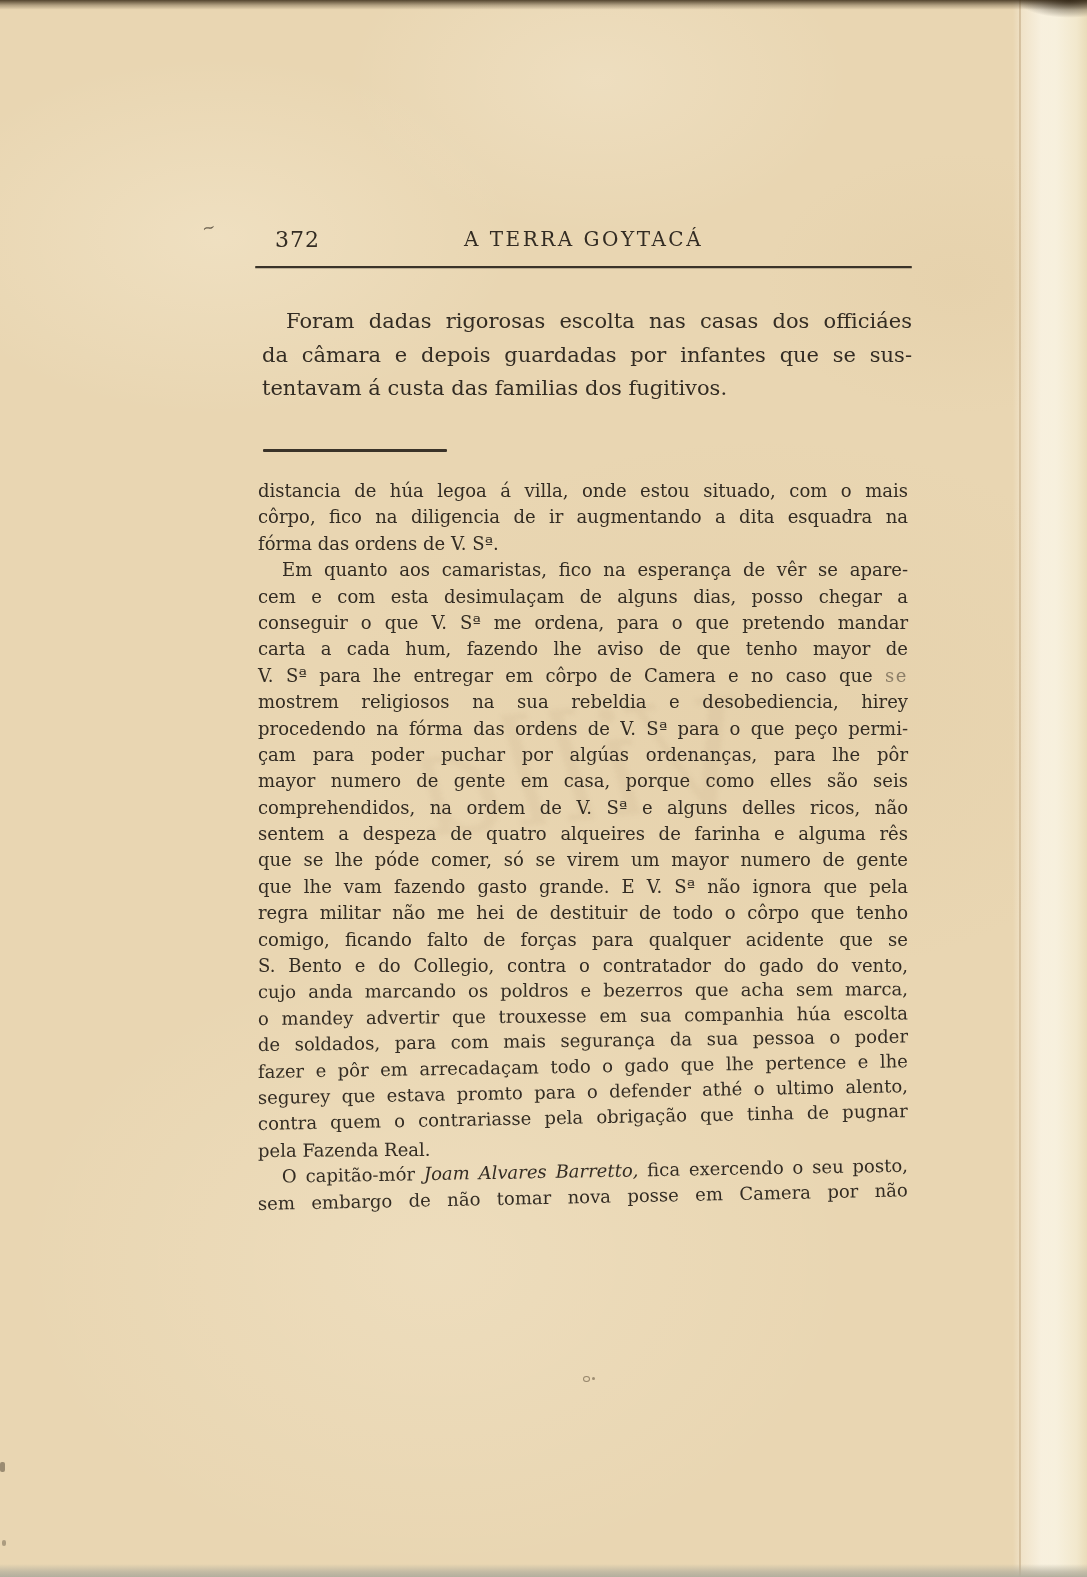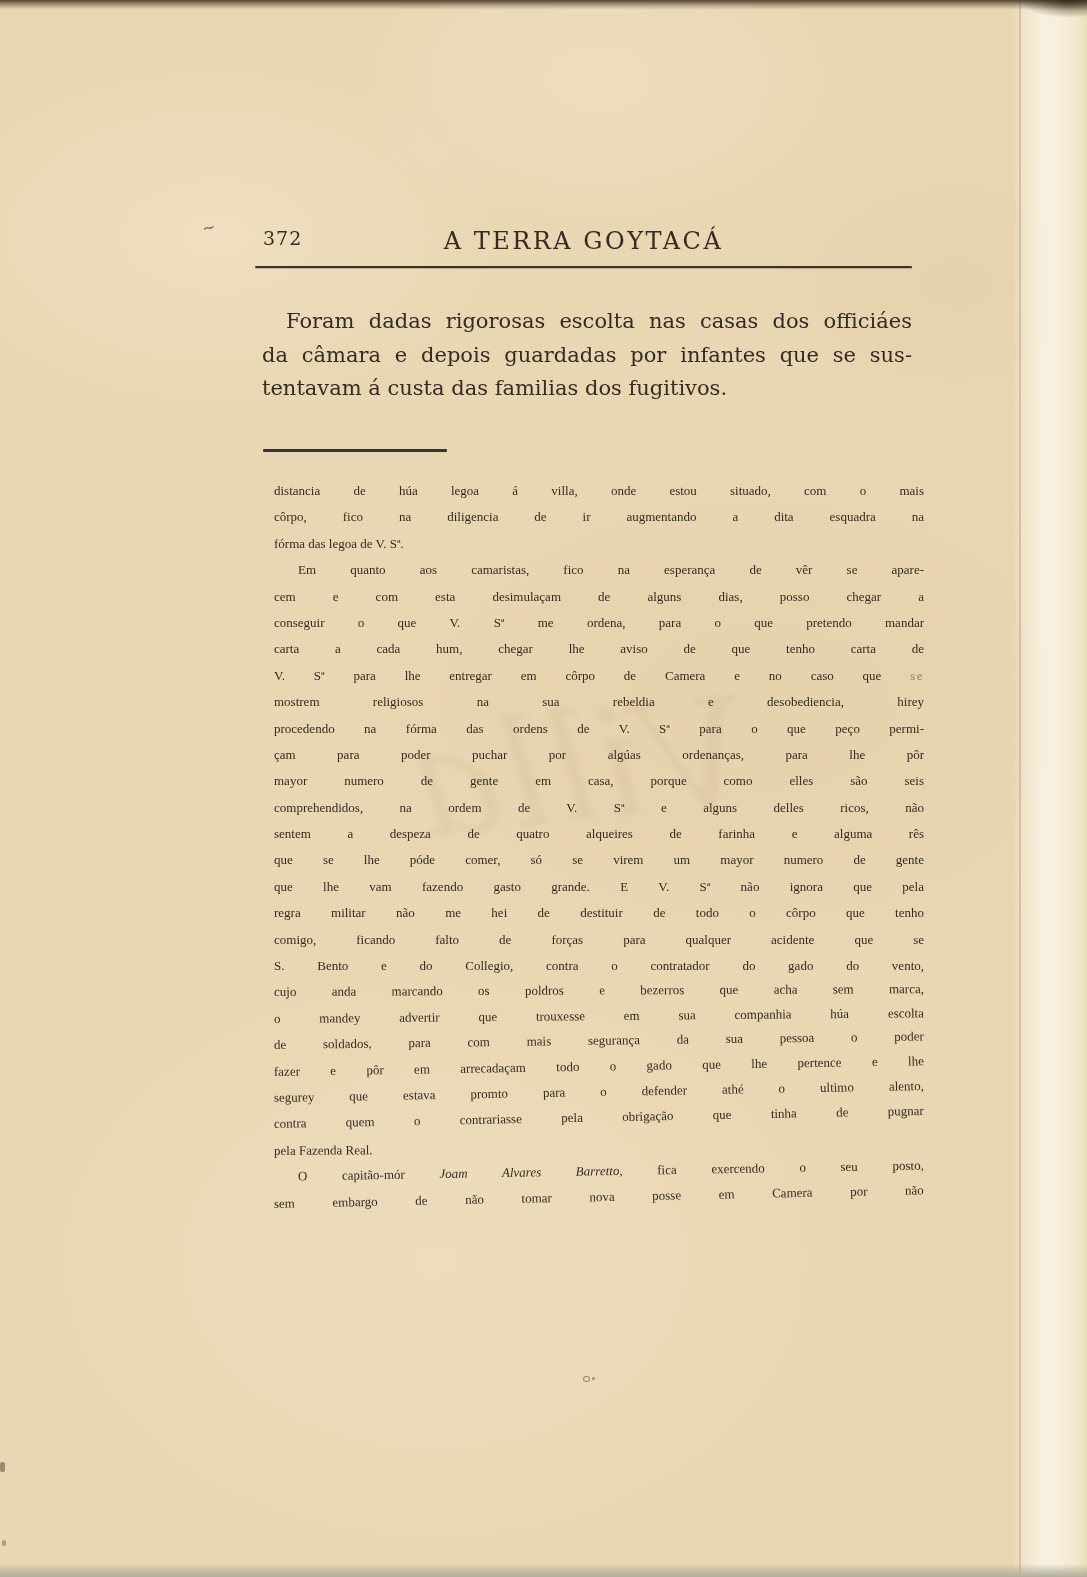--- a/index.html
+++ b/index.html
@@ -62,8 +62,8 @@
     font-size: 16px; color: #6a5f4e; transform: rotate(-12deg);
   }
   .pg-num {
-    position: absolute; left: 263px; top: 227px;
-    font-size: 19px; letter-spacing: 1px;
+    position: absolute; left: 275px; top: 227px;
+    font-size: 22px; letter-spacing: 1px;
   }
   .running-title {
     position: absolute; left: 255px; top: 227px; width: 657px;

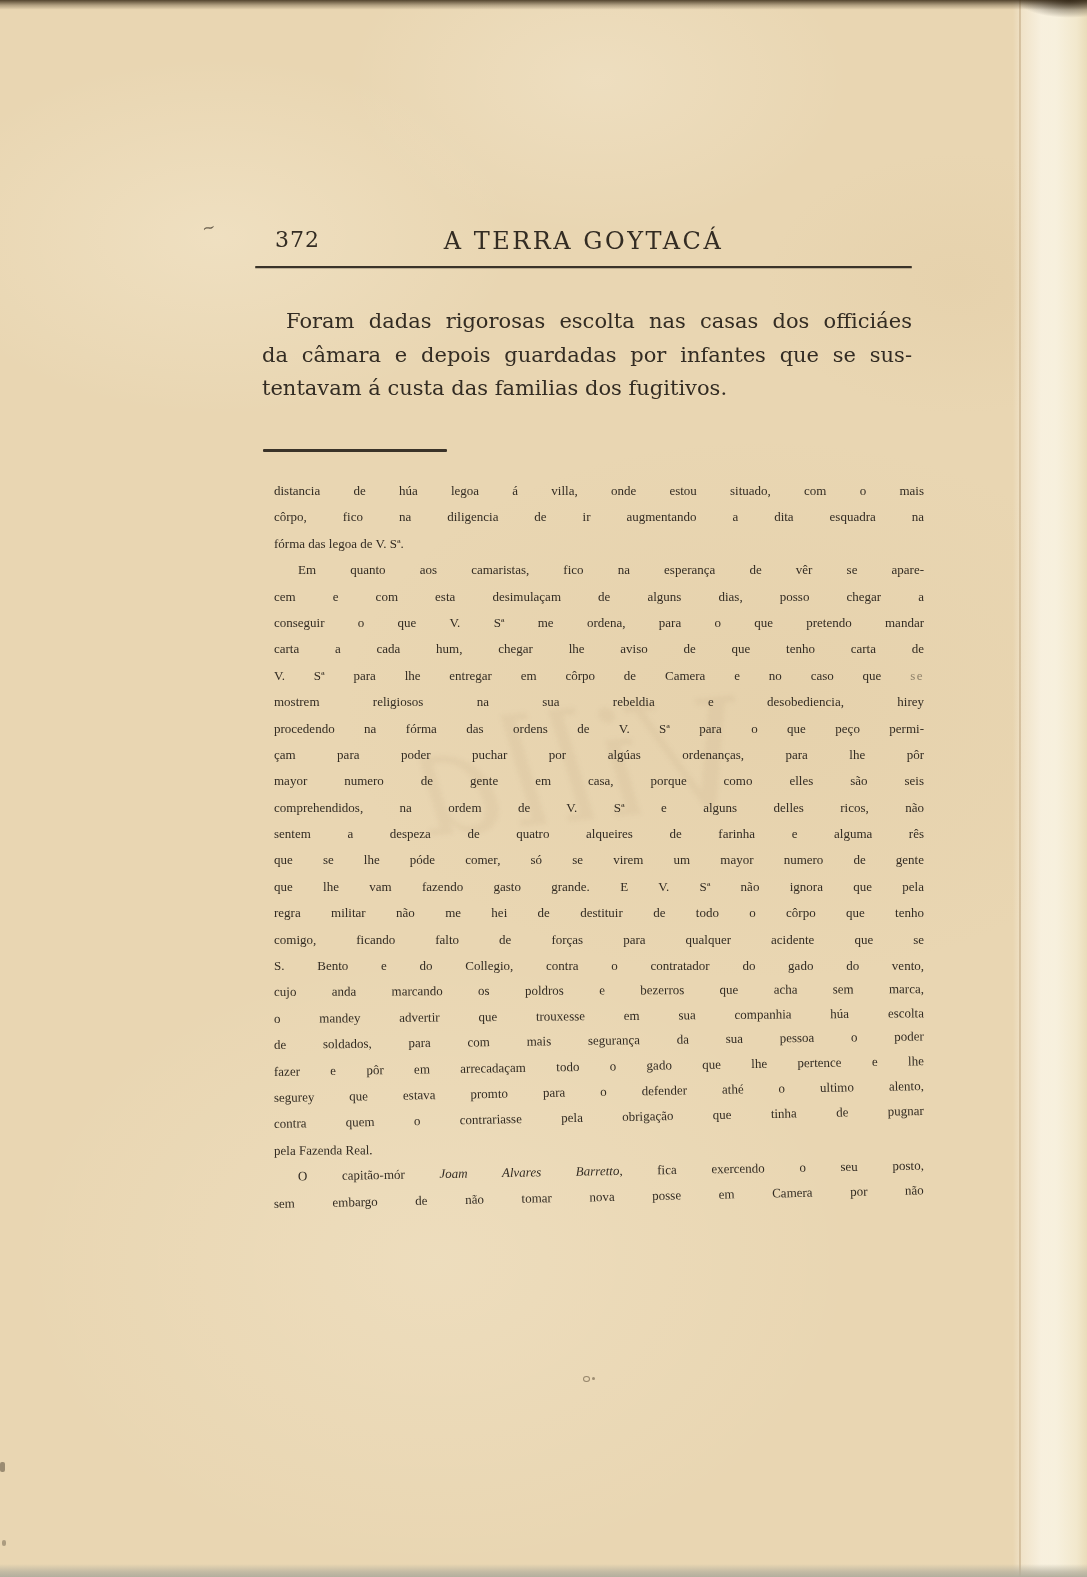--- a/index.html
+++ b/index.html
@@ -67,7 +67,7 @@
   }
   .running-title {
     position: absolute; left: 255px; top: 227px; width: 657px;
-    text-align: center; font-size: 24px; letter-spacing: 2.5px;
+    text-align: center; font-size: 20px; letter-spacing: 2.5px;
   }
   .header-rule {
     position: absolute; left: 255px; top: 266px; width: 657px; height: 2px;

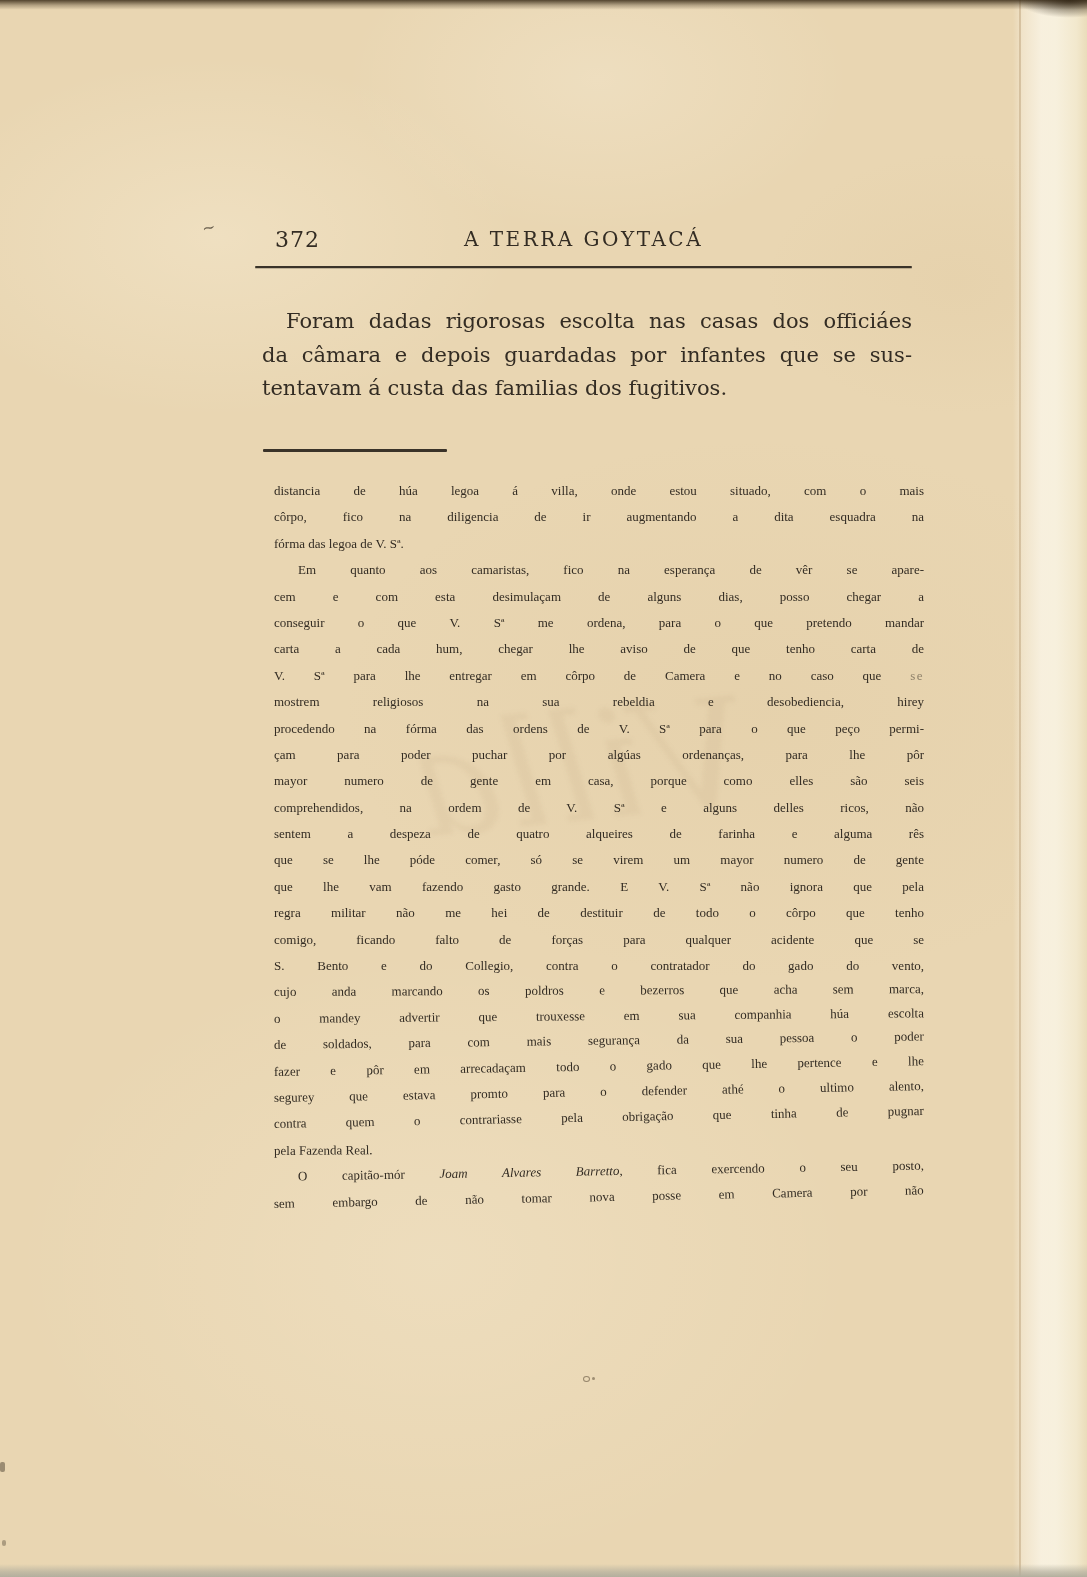--- a/index.html
+++ b/index.html
@@ -84,9 +84,8 @@
     background: #3a3329; border-radius: 1px;
   }
   .letter {
-    position: absolute; left: 274px; top: 478px; width: 650px;
-    font-size: 13px;
-    font-family: Liberation Serif, serif;
+    position: absolute; left: 258px; top: 478px; width: 650px;
+    font-size: 18px;
   }
   .letter .tline { height: 26.4px; line-height: 26.4px; }
   .tline {

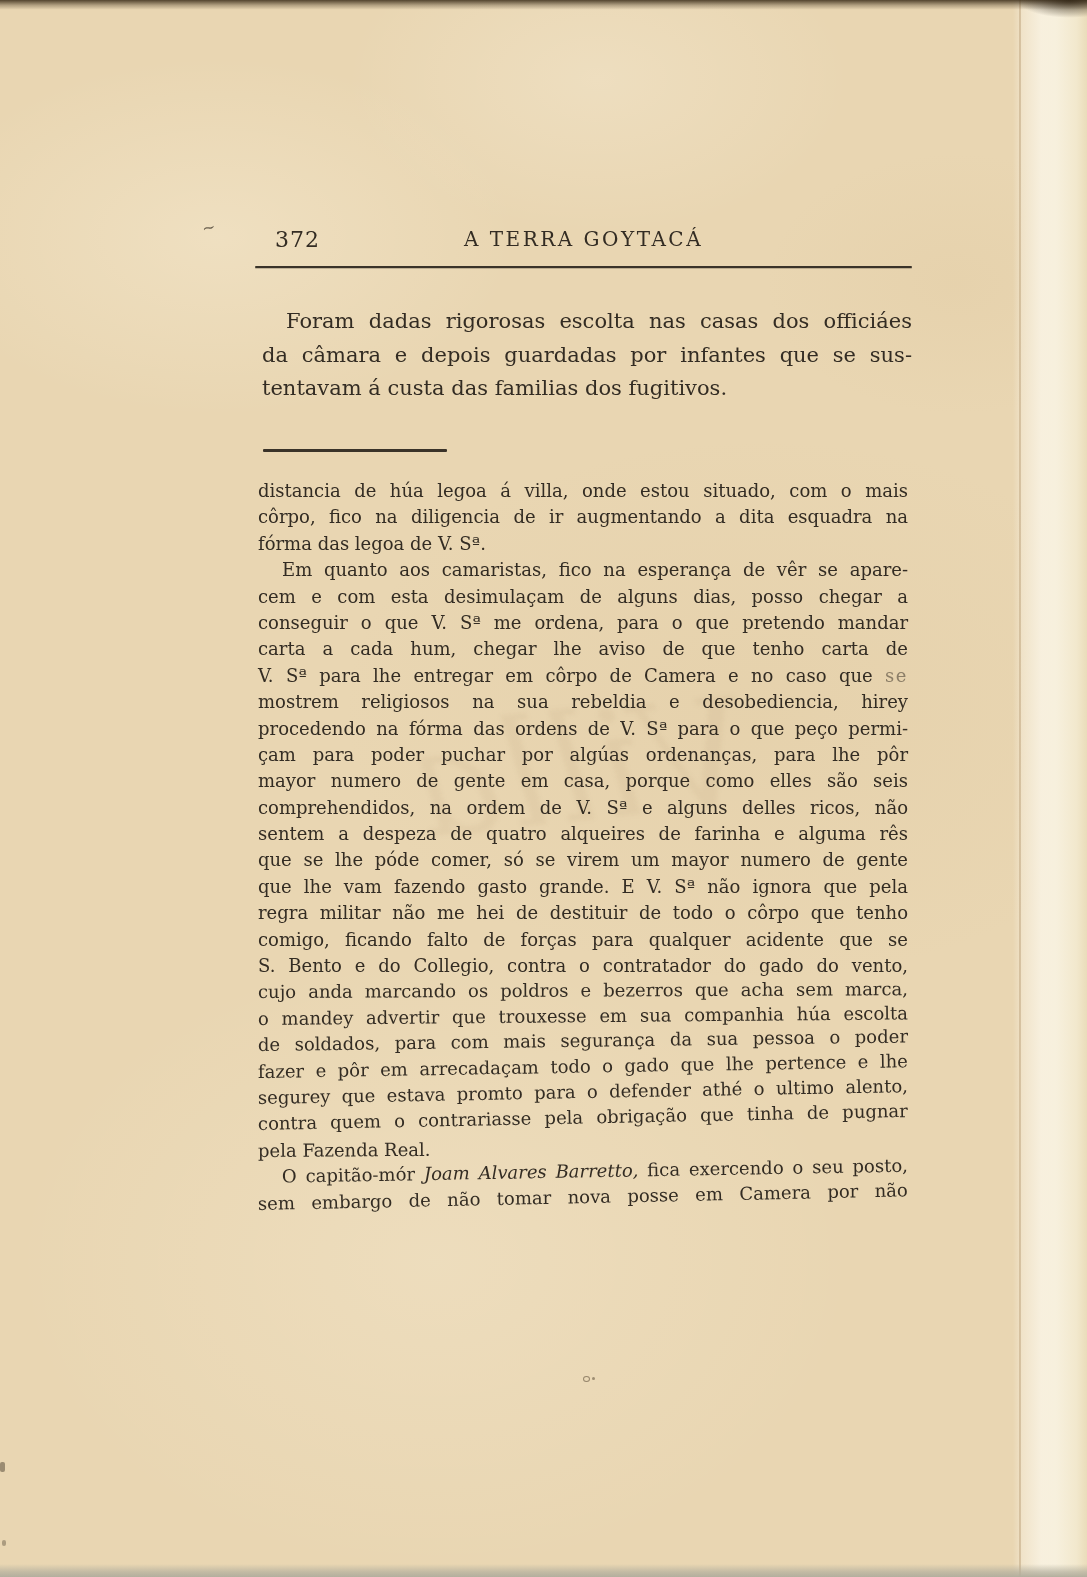--- a/index.html
+++ b/index.html
@@ -131,7 +131,7 @@
   <section class="letter">
       <div class="tline"><span>distancia de húa legoa á villa, onde estou situado, com o mais</span></div>
       <div class="tline"><span>côrpo, fico na diligencia de ir augmentando a dita esquadra na</span></div>
-      <div class="tline nj"><span>fórma das legoa de V. Sª.</span></div>
+      <div class="tline nj"><span>fórma das ordens de V. Sª.</span></div>
       <div class="tline indent"><span>Em quanto aos camaristas, fico na esperança de vêr se apare-</span></div>
       <div class="tline"><span>cem e com esta desimulaçam de alguns dias, posso chegar a</span></div>
       <div class="tline"><span>conseguir o que V. Sª me ordena, para o que pretendo mandar</span></div>

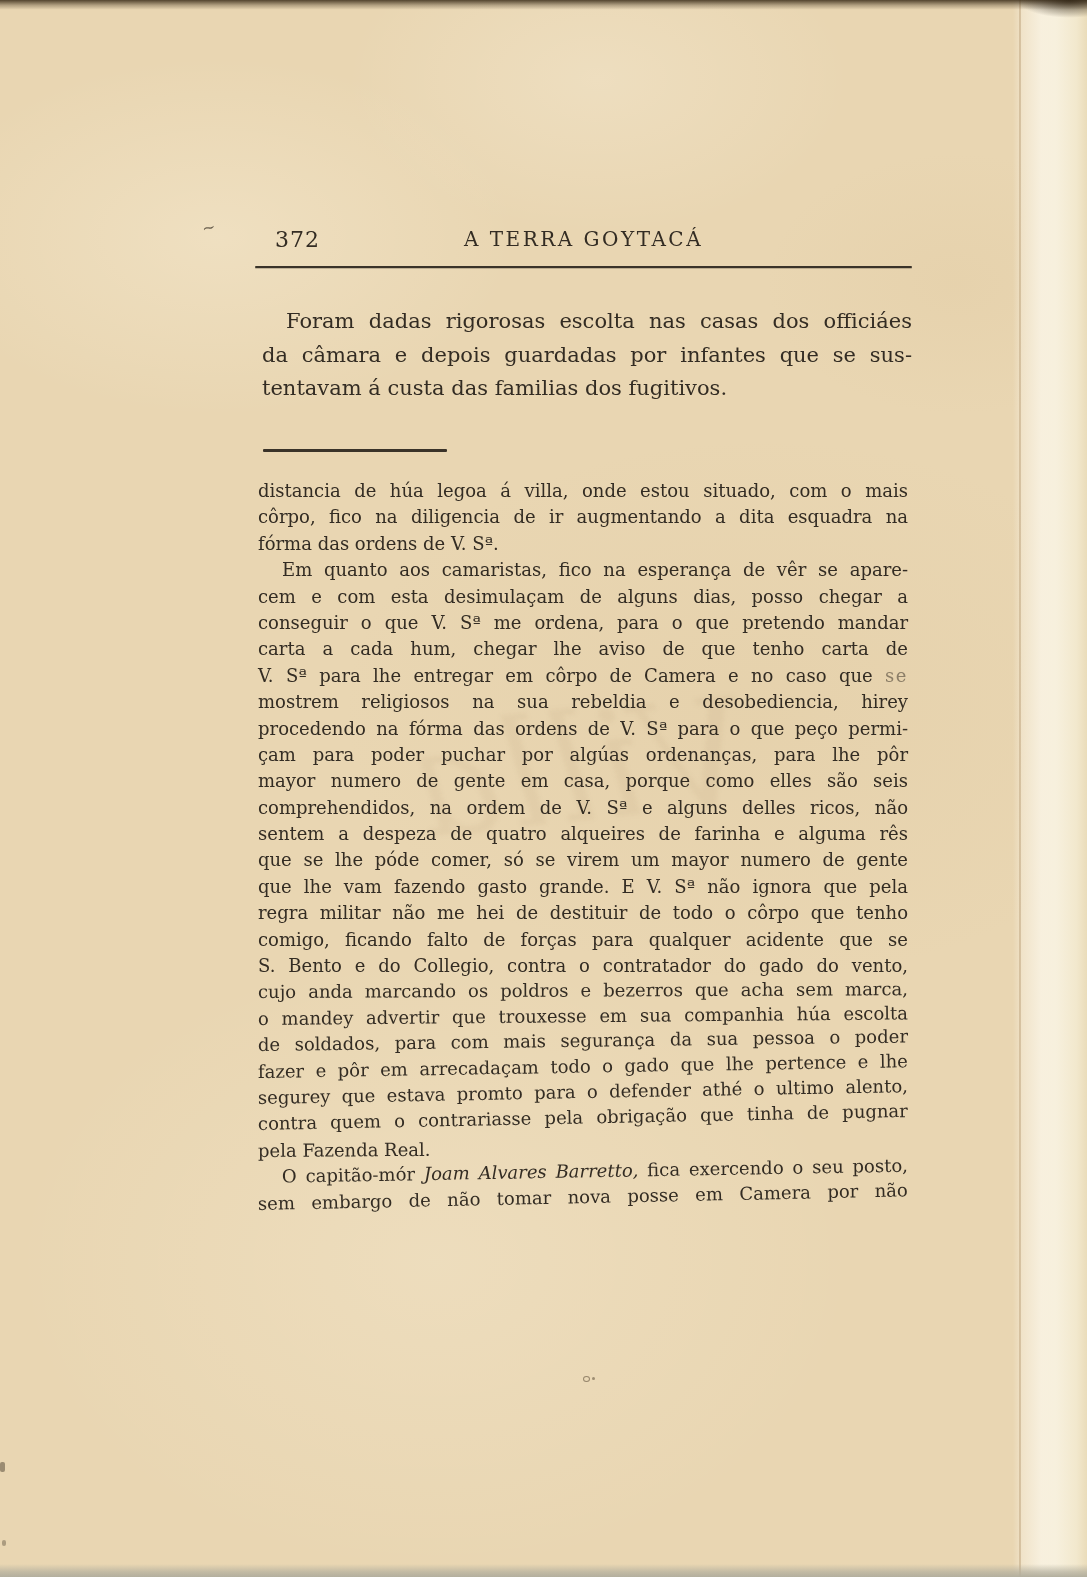--- a/index.html
+++ b/index.html
@@ -135,7 +135,7 @@
       <div class="tline indent"><span>Em quanto aos camaristas, fico na esperança de vêr se apare-</span></div>
       <div class="tline"><span>cem e com esta desimulaçam de alguns dias, posso chegar a</span></div>
       <div class="tline"><span>conseguir o que V. Sª me ordena, para o que pretendo mandar</span></div>
-      <div class="tline"><span>carta a cada hum, chegar lhe aviso de que tenho carta de</span></div>
+      <div class="tline"><span>carta a cada hum, fazendo lhe aviso de que tenho mayor de</span></div>
       <div class="tline"><span>V. Sª para lhe entregar em côrpo de Camera e no caso que </span><span class="faint">se</span></div>
       <div class="tline"><span>mostrem religiosos na sua rebeldia e desobediencia, hirey</span></div>
       <div class="tline"><span>procedendo na fórma das ordens de V. Sª para o que peço permi-</span></div>

